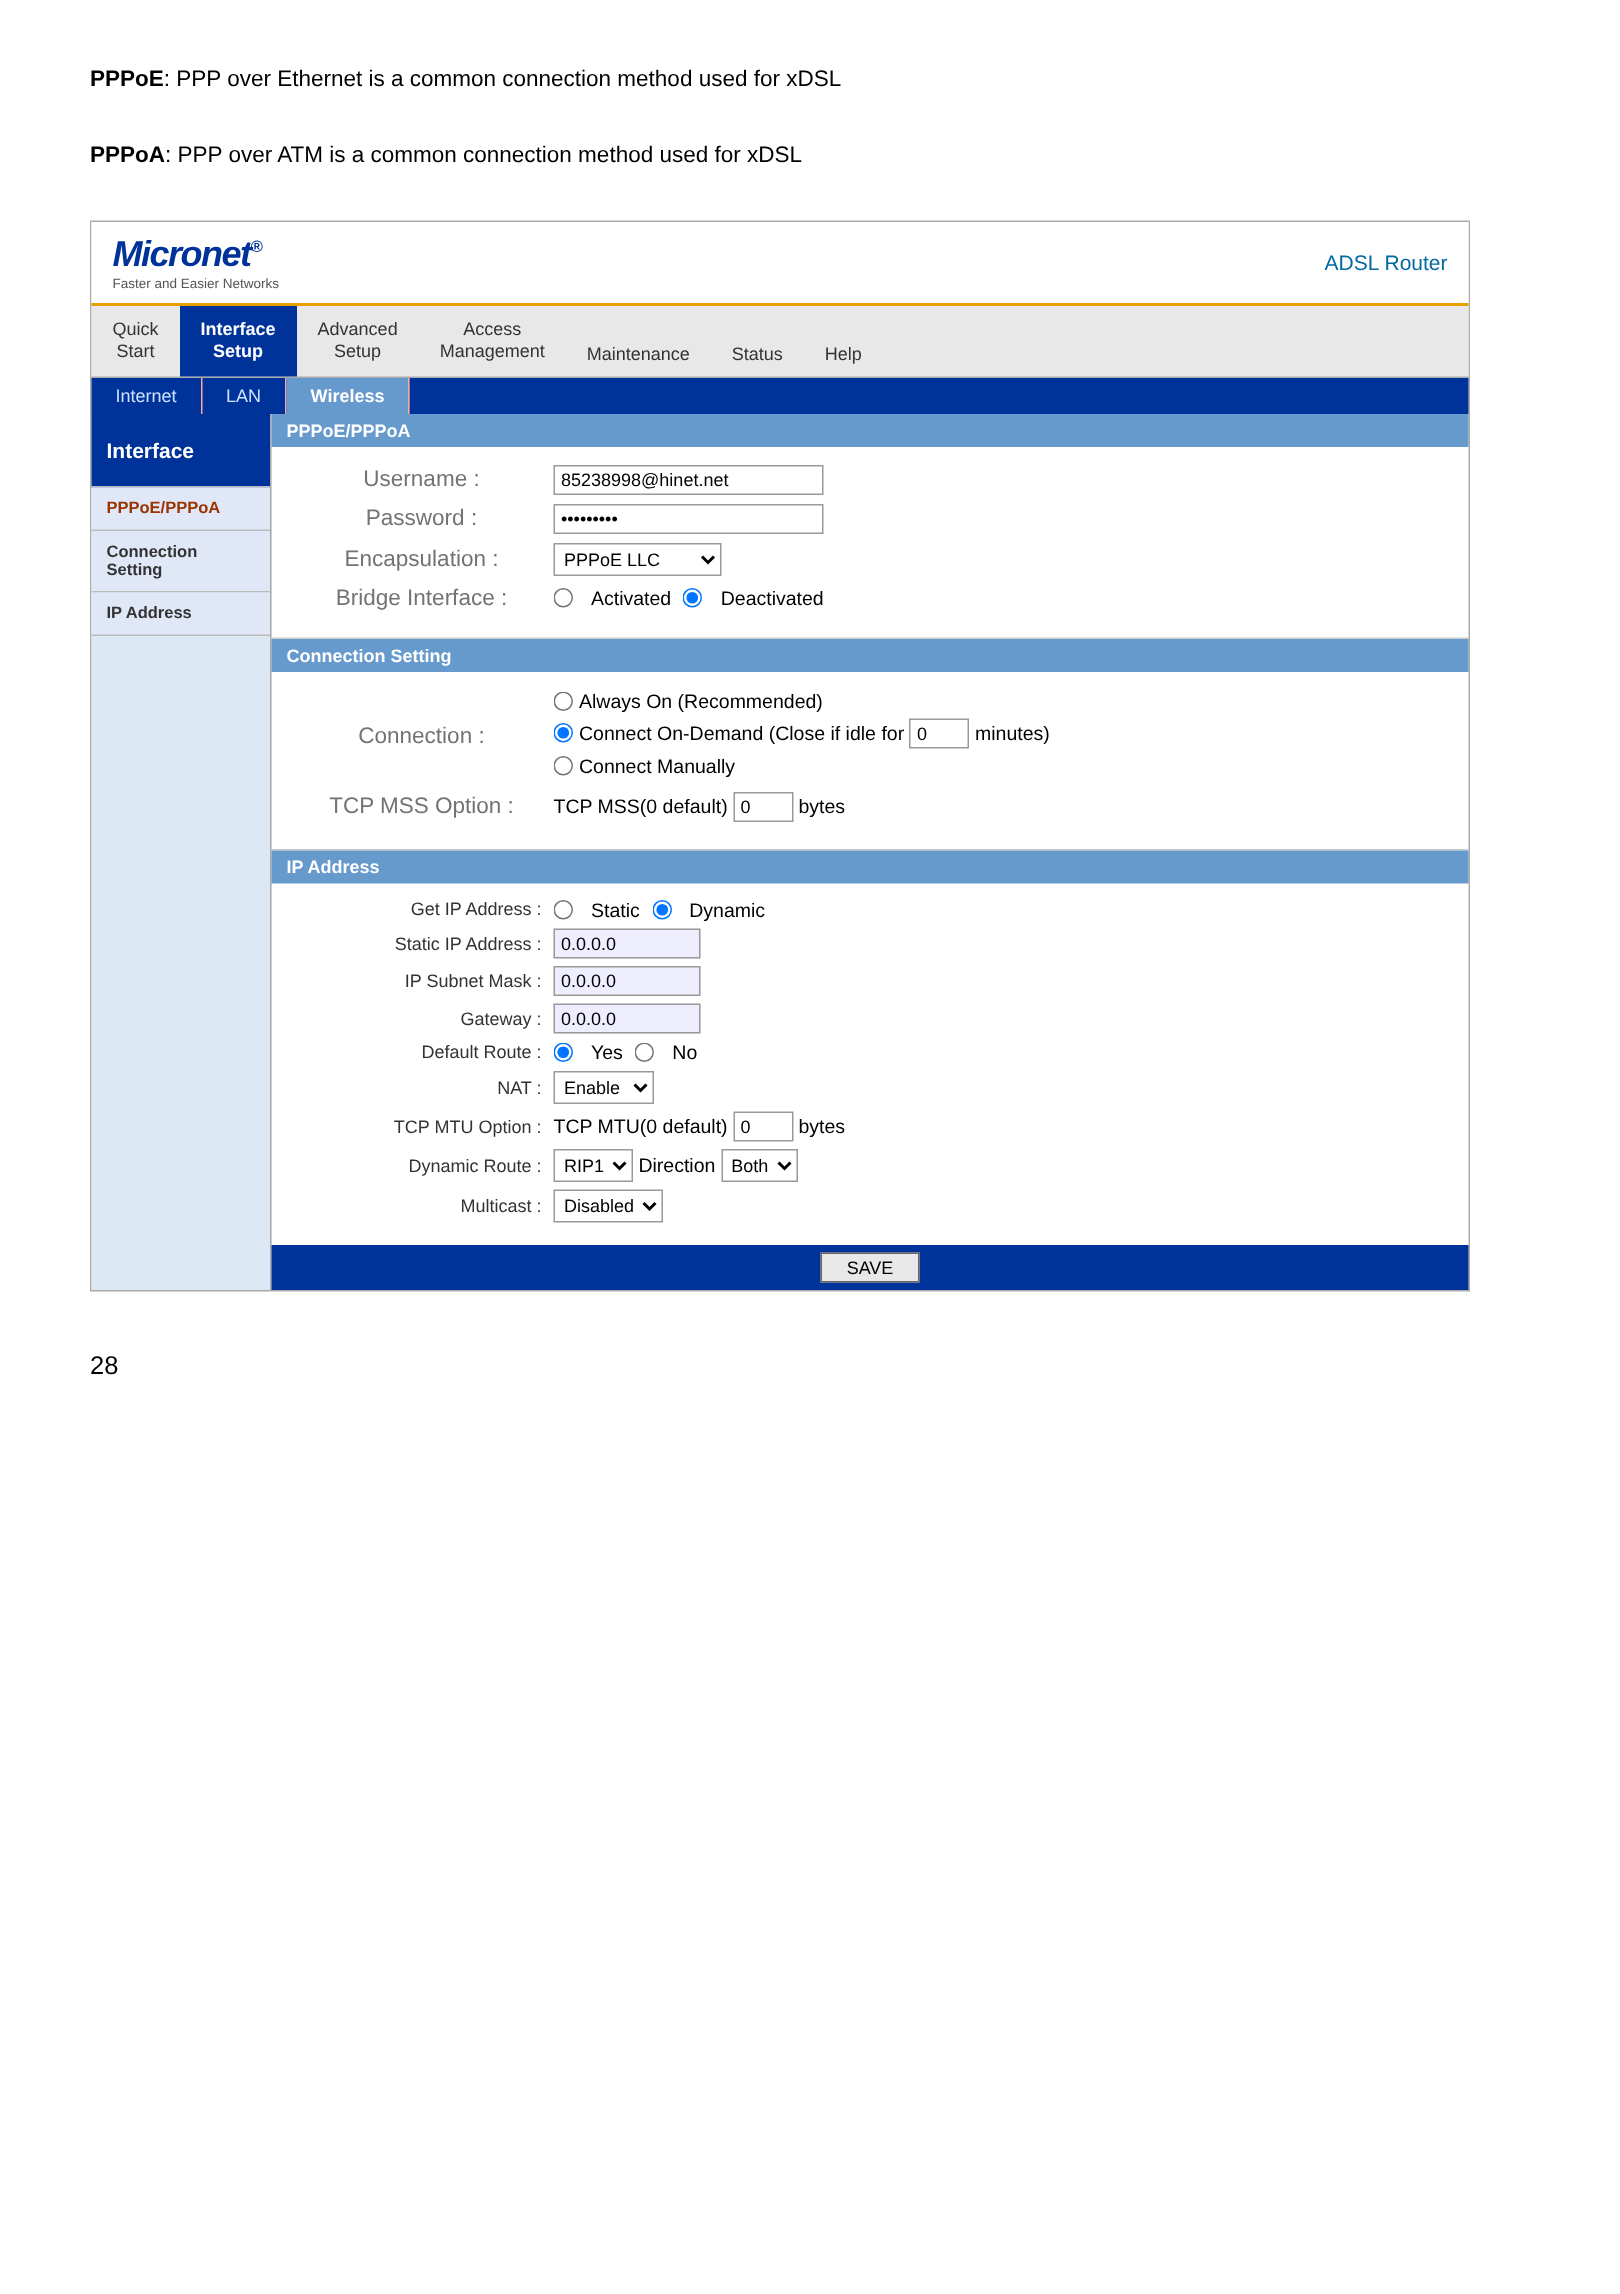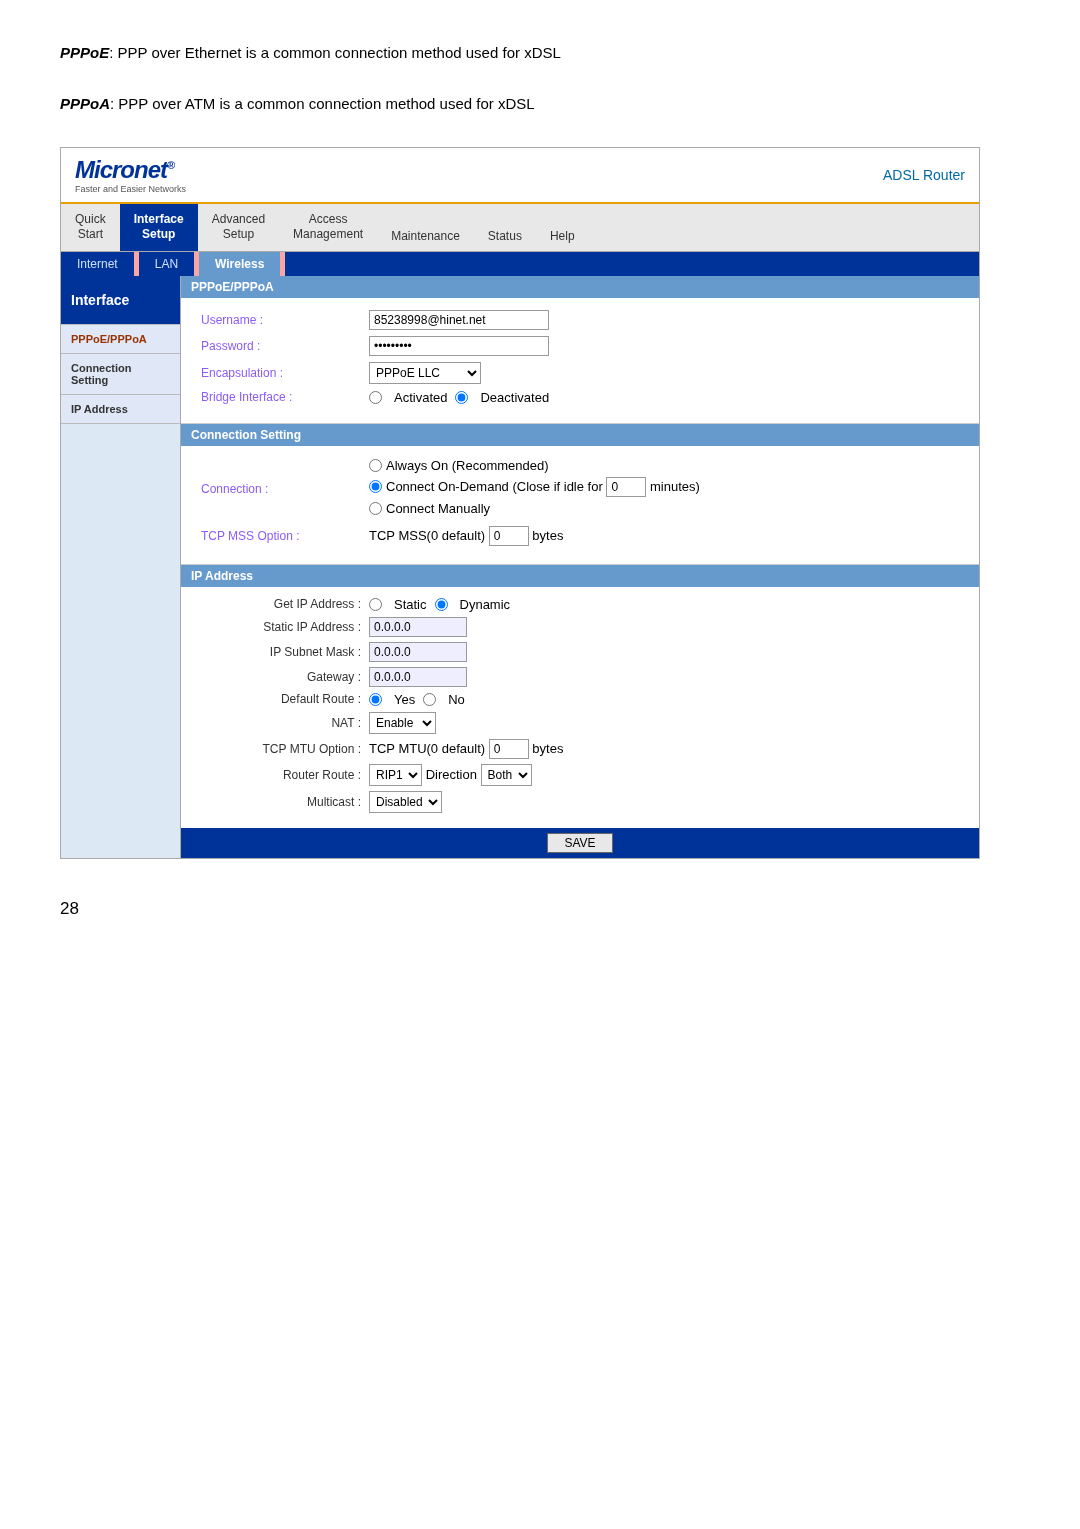--- a/index.html
+++ b/index.html
@@ -18,7 +18,7 @@
       line-height: 1.7;
       font-size: 15px;
     }
-    .intro-text .bold { font-weight: bold; font-style: italic; }
+    .intro-text .bold { font-weight: bold; }
 
     
     .router-ui {

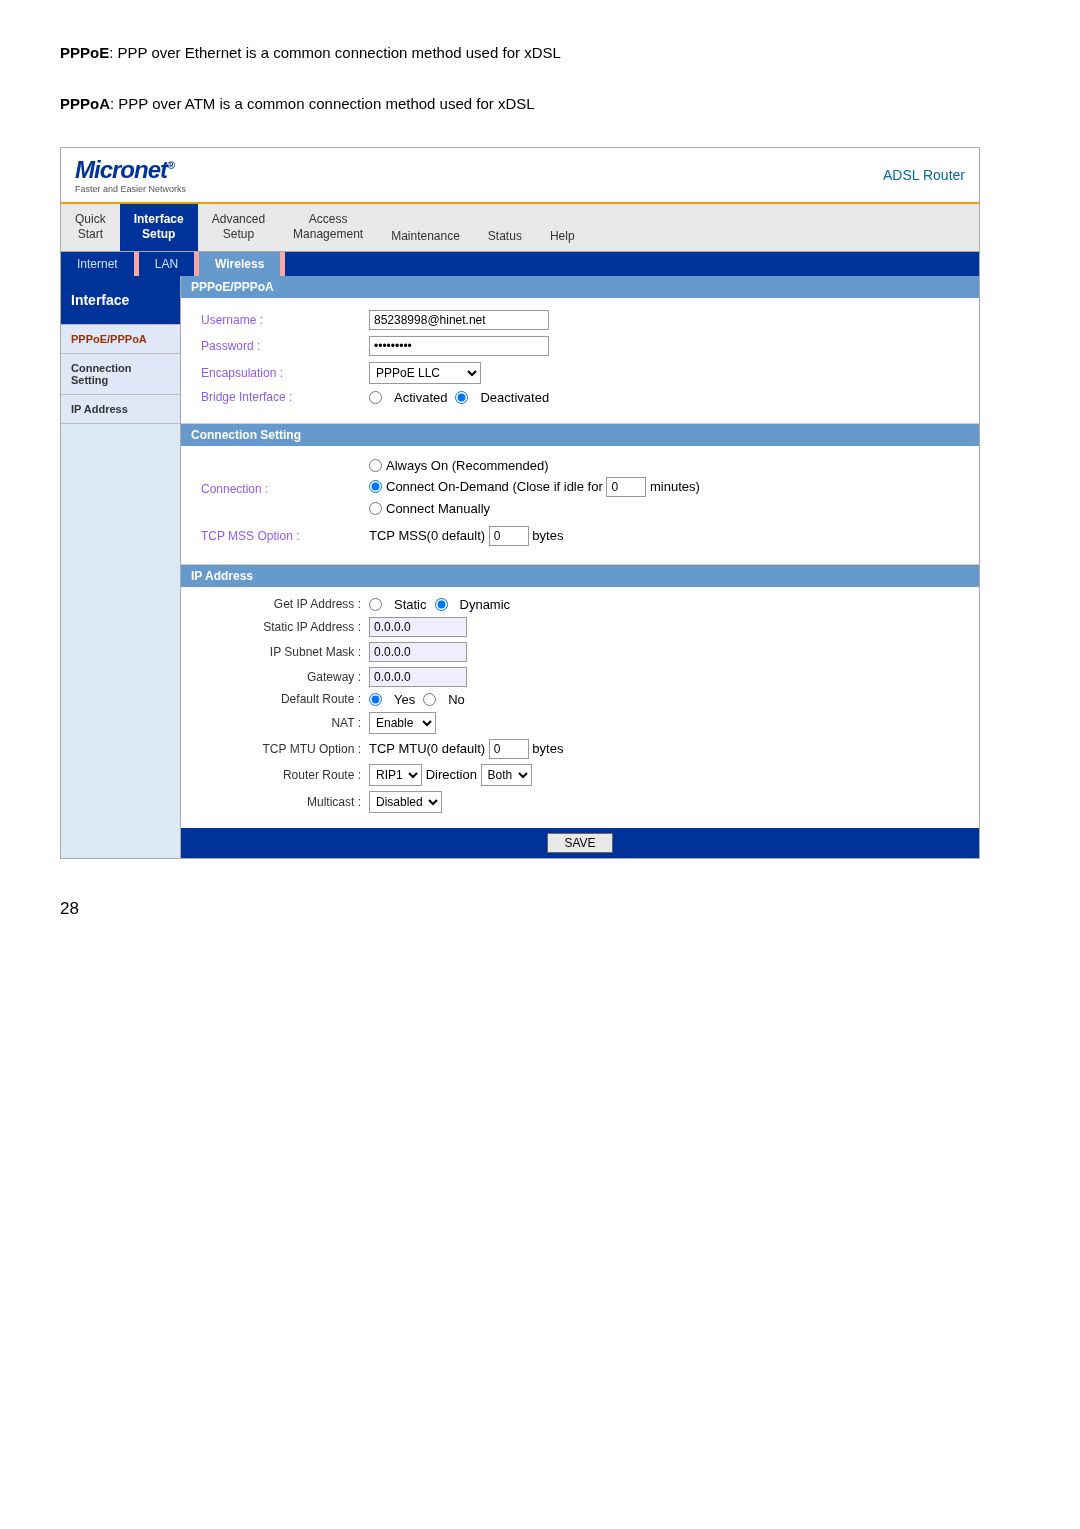--- a/index.html
+++ b/index.html
@@ -68,7 +68,7 @@
       color: #cce0ff;
       font-size: 12px;
       cursor: pointer;
-      border-right: 5px solid #fca5a5;
+      border-right: 1px solid #fca5a5;
     }
     .sub-nav-item.active {
       background: #6699cc;

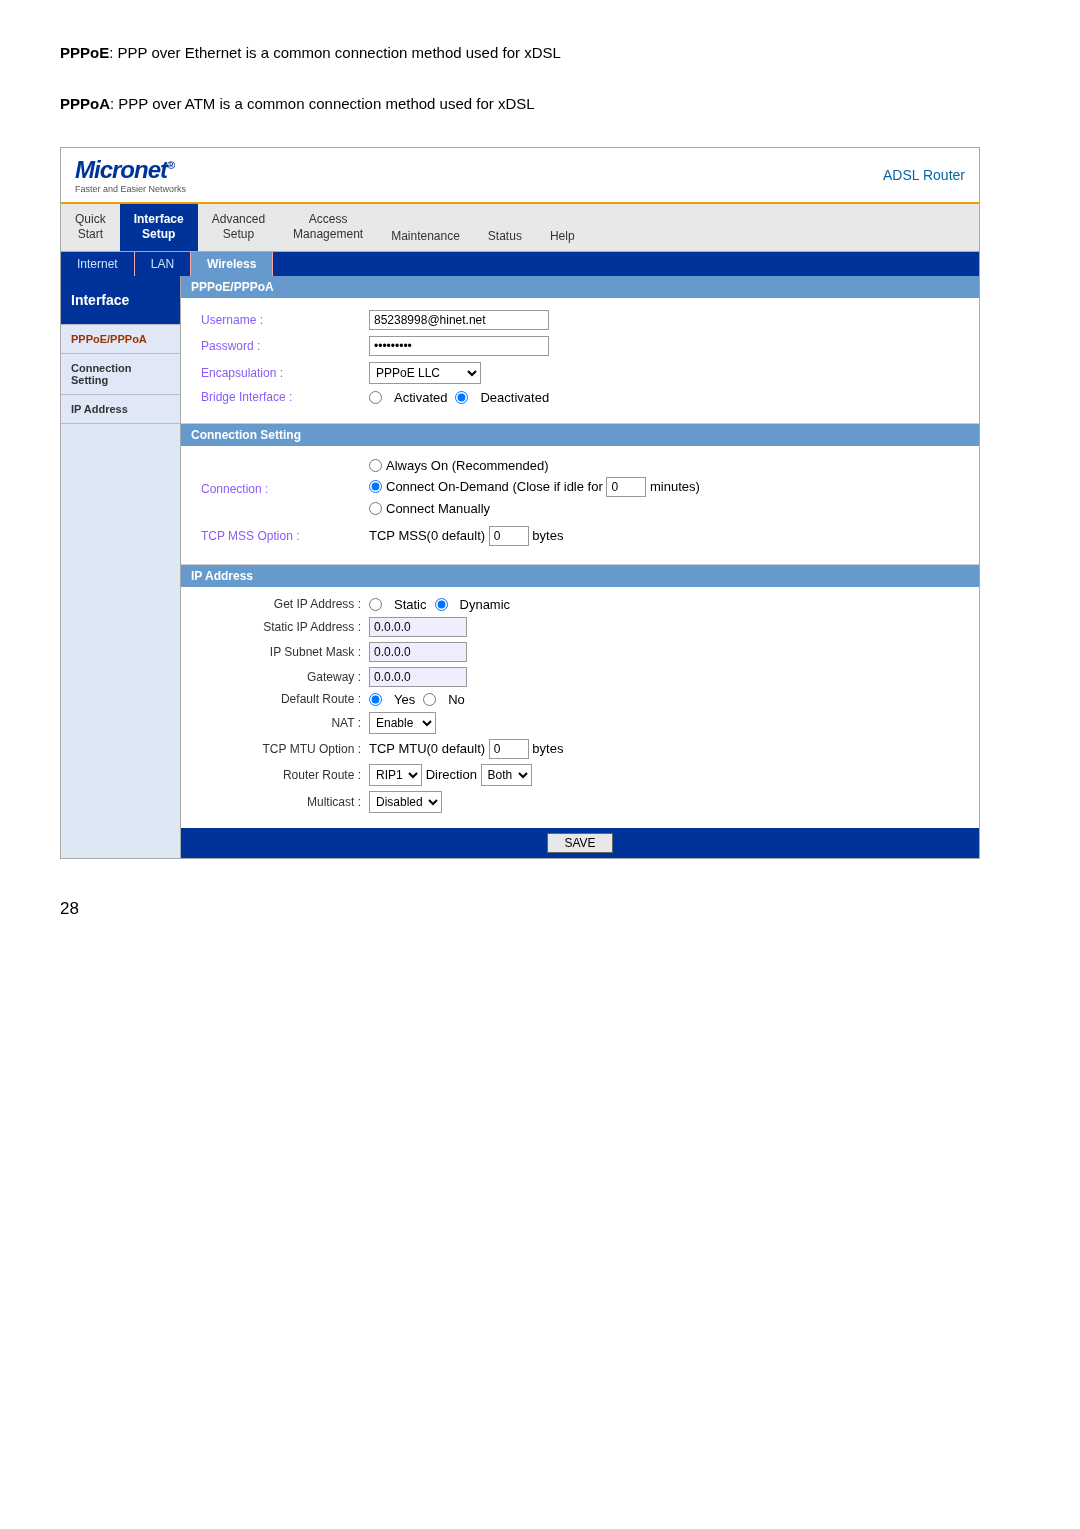--- a/index.html
+++ b/index.html
@@ -133,11 +133,11 @@
       margin-bottom: 6px;
     }
     .form-label {
-      text-align: left;
+      text-align: center;
       width: 160px;
       margin-right: 8px;
-      font-size: 12px;
-      color: #8b5cf6;
+      font-size: 15px;
+      color: #737373;
       flex-shrink: 0;
     }
     input[type="text"], input[type="password"] {

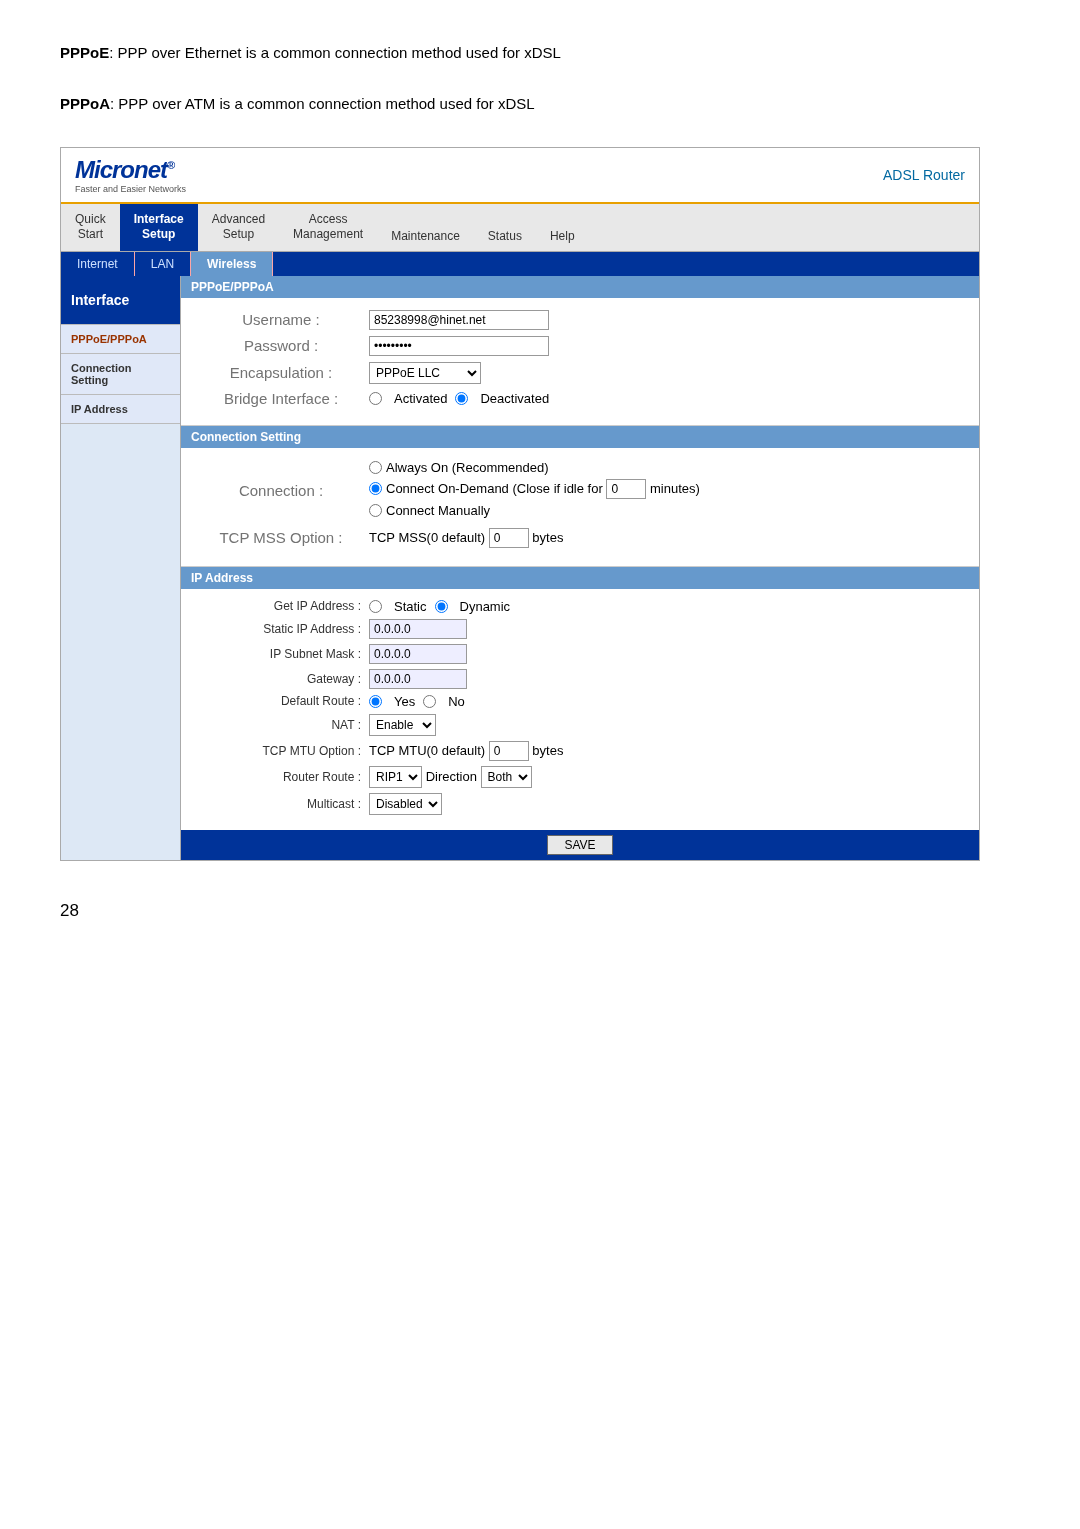--- a/index.html
+++ b/index.html
@@ -378,7 +378,7 @@
         </div>
 
         <div class="ip-row">
-          <div class="ip-label">Router Route :</div>
+          <div class="ip-label">Dynamic Route :</div>
           <select>
             <option>RIP1</option>
             <option>RIP2</option>

